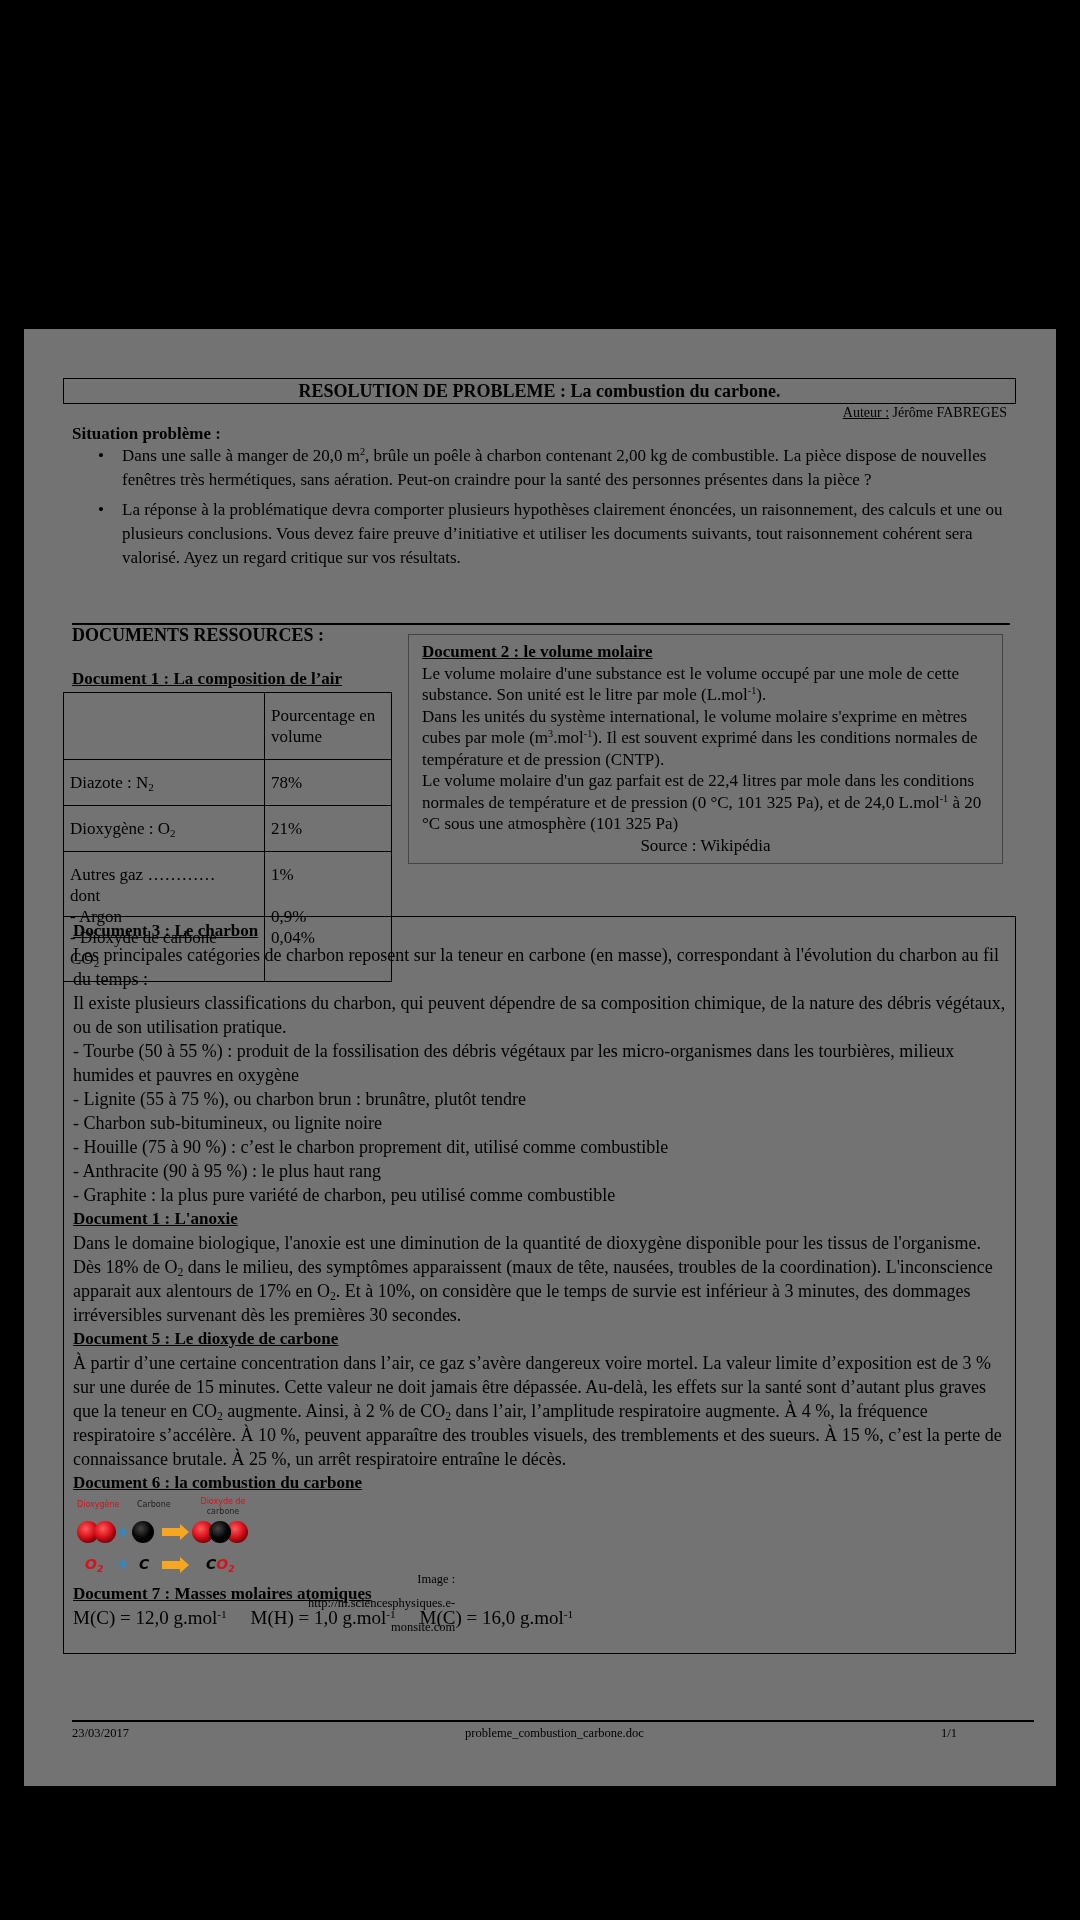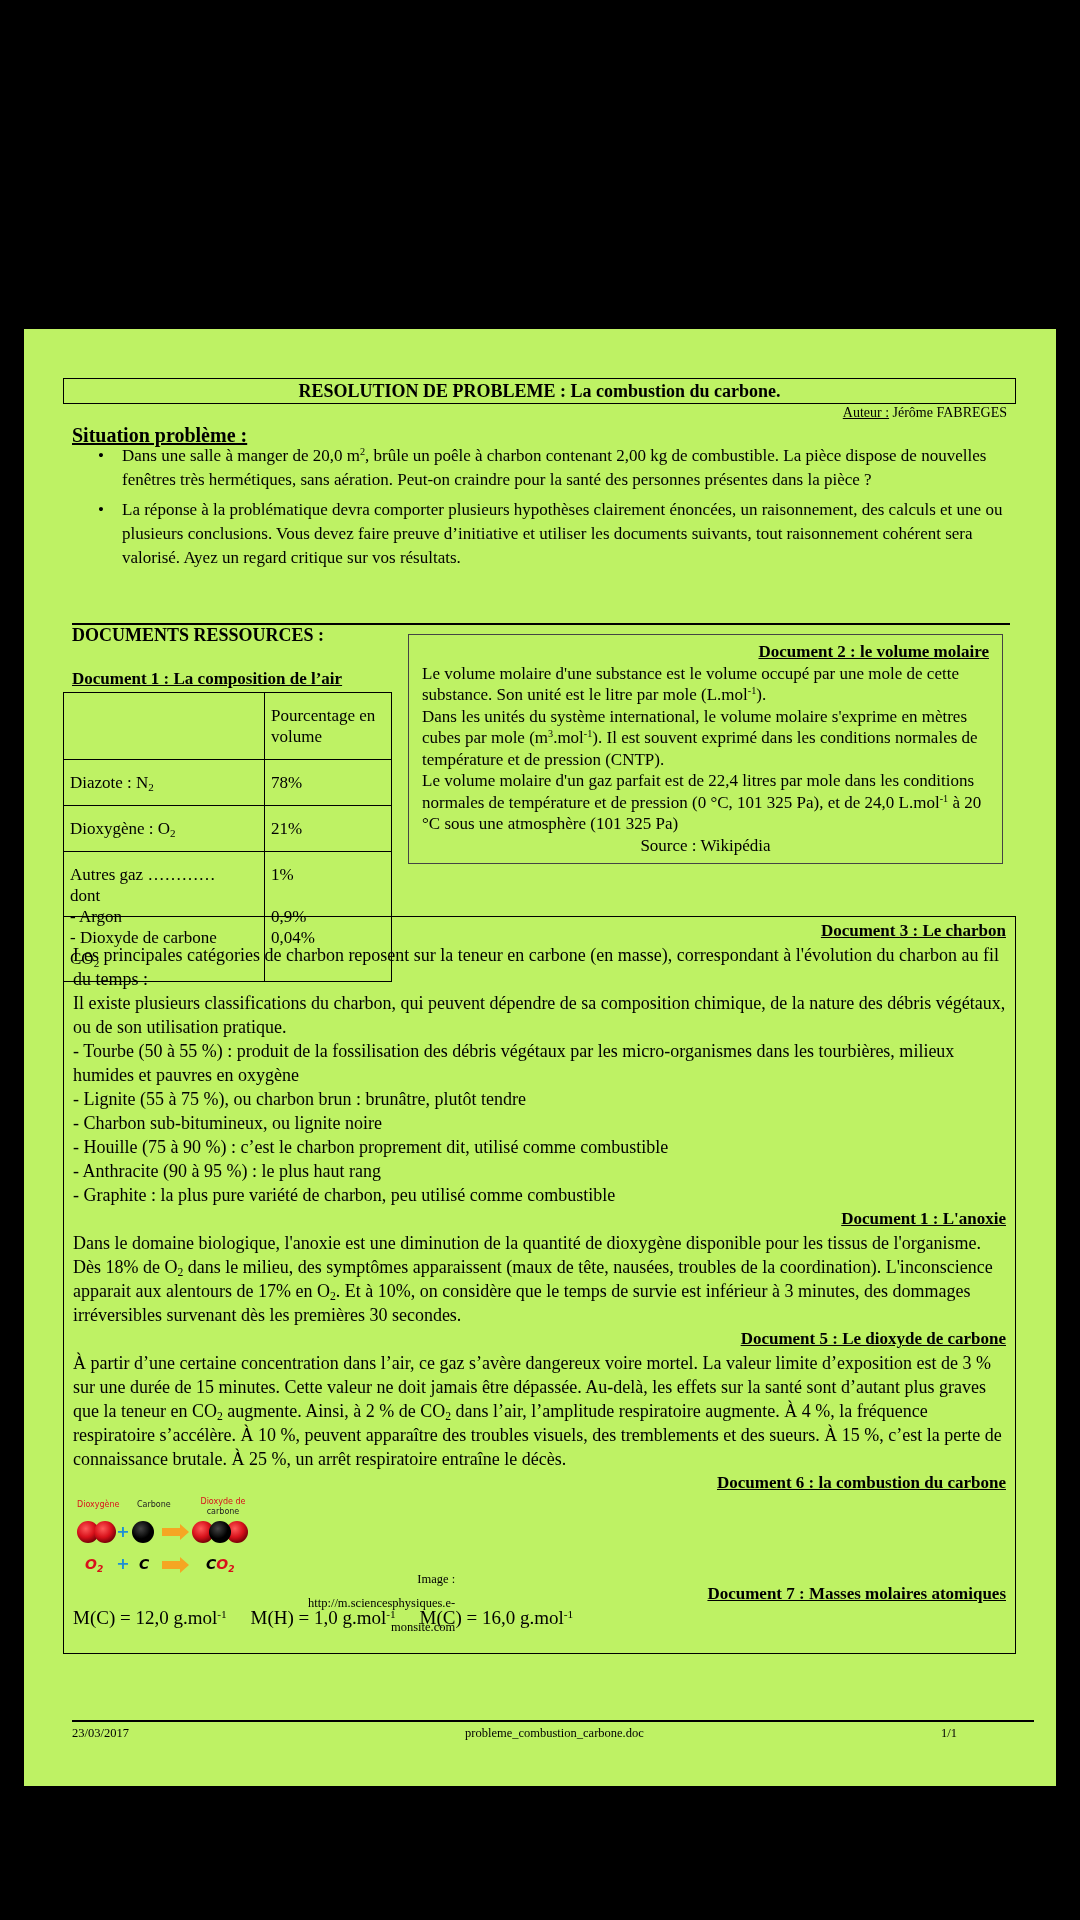--- a/index.html
+++ b/index.html
@@ -5,7 +5,7 @@
   html, body { margin:0; padding:0; }
   body { width:1080px; height:1920px; background:#000; position:relative; overflow:hidden;
          font-family:"Liberation Serif", serif; color:#000; }
-  .page { position:absolute; left:24px; top:329px; width:1032px; height:1457px; background:#bef264; }
+  .page { position:absolute; left:24px; top:329px; width:1032px; height:1457px; background:#737373; }
   .abs { position:absolute; }
   .title-box { left:39px; top:49px; width:951px; height:24px; border:1.5px solid #000; text-align:center;
                font-weight:bold; font-size:18px; line-height:24px; }

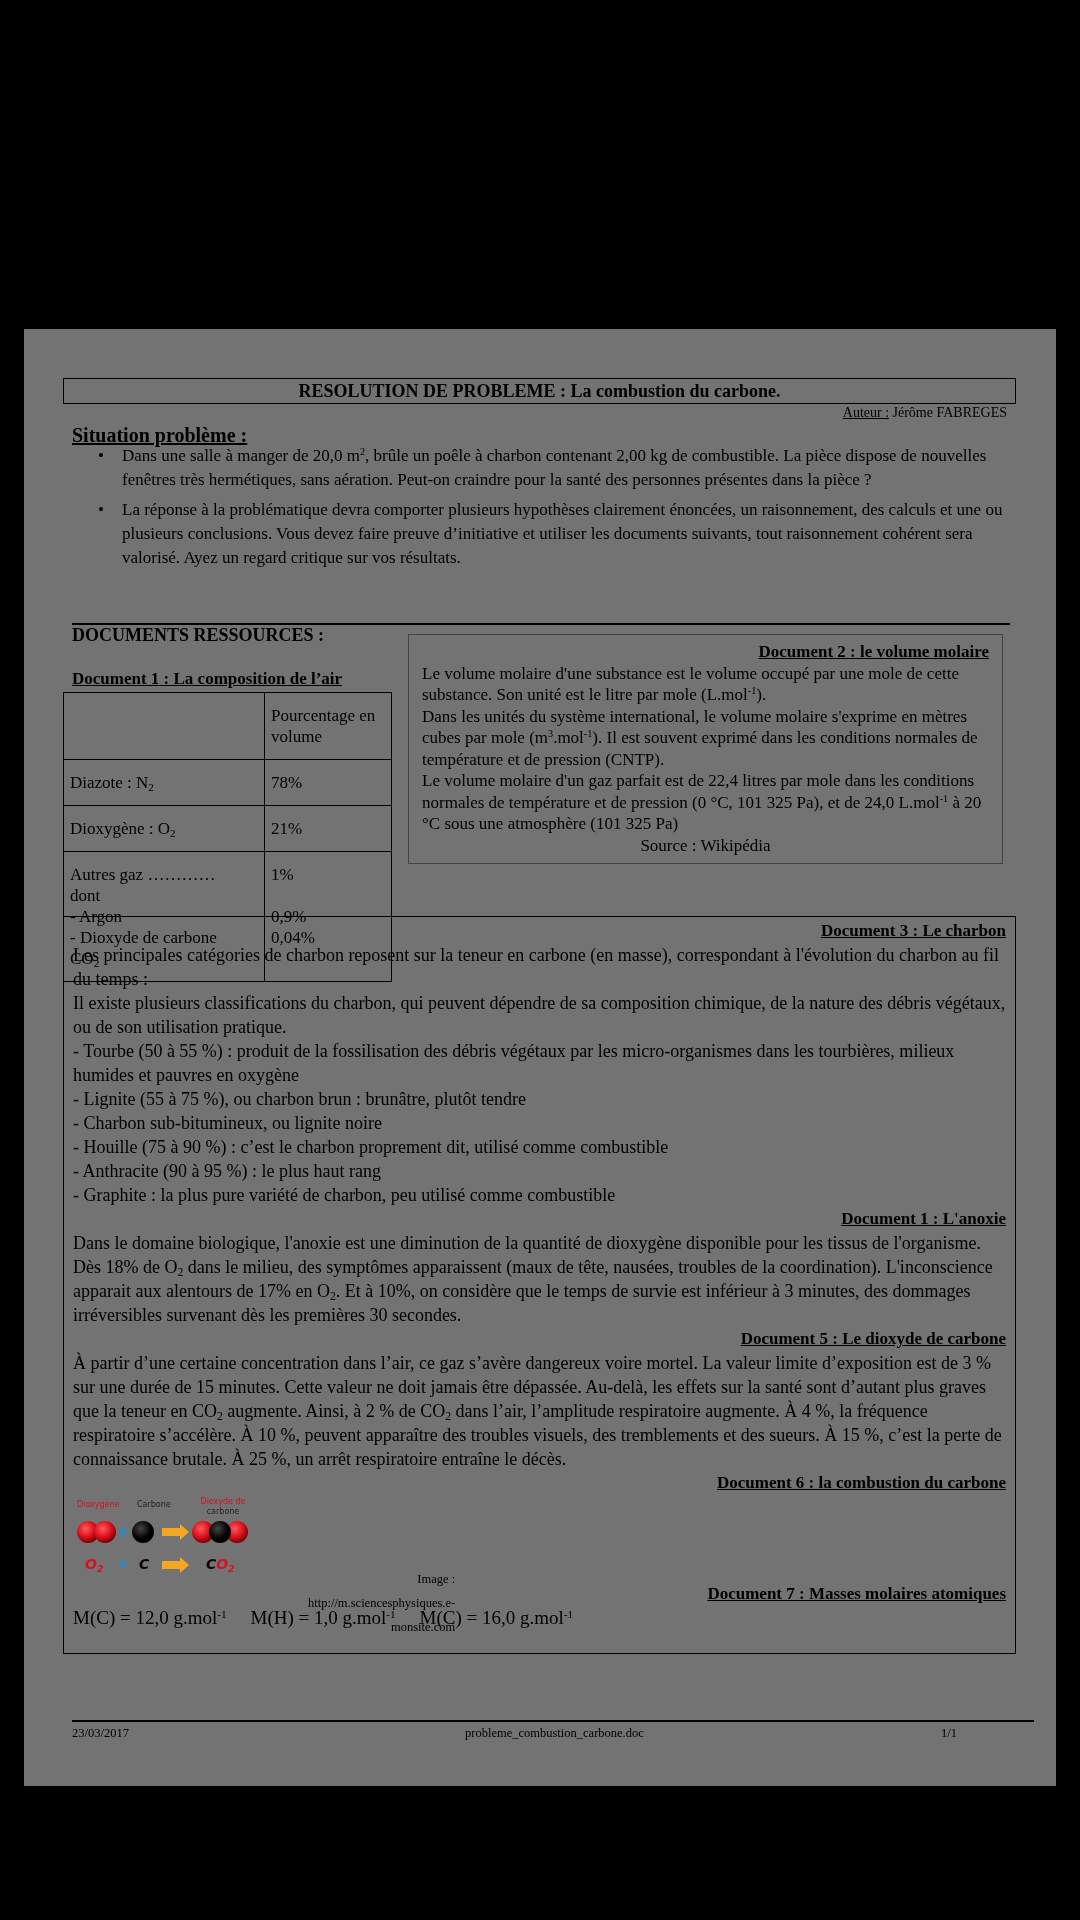--- a/index.html
+++ b/index.html
@@ -11,7 +11,7 @@
                font-weight:bold; font-size:18px; line-height:24px; }
   .author { right:49px; top:76px; font-size:14px; }
   .author .lbl { text-decoration:underline; }
-  .sit-title { left:48px; top:95px; font-size:20px; font-weight:bold; text-decoration:underline; }
+  .sit-title { left:48px; top:95px; font-size:17px; font-weight:bold; }
   .bullets { left:48px; top:115px; width:960px; font-size:17px; line-height:24px; margin:0; padding:0; list-style:none; }
   .bullets li { position:relative; padding-left:50px; margin-bottom:0; }
   .bullets li .dot { position:absolute; left:26px; top:0; }

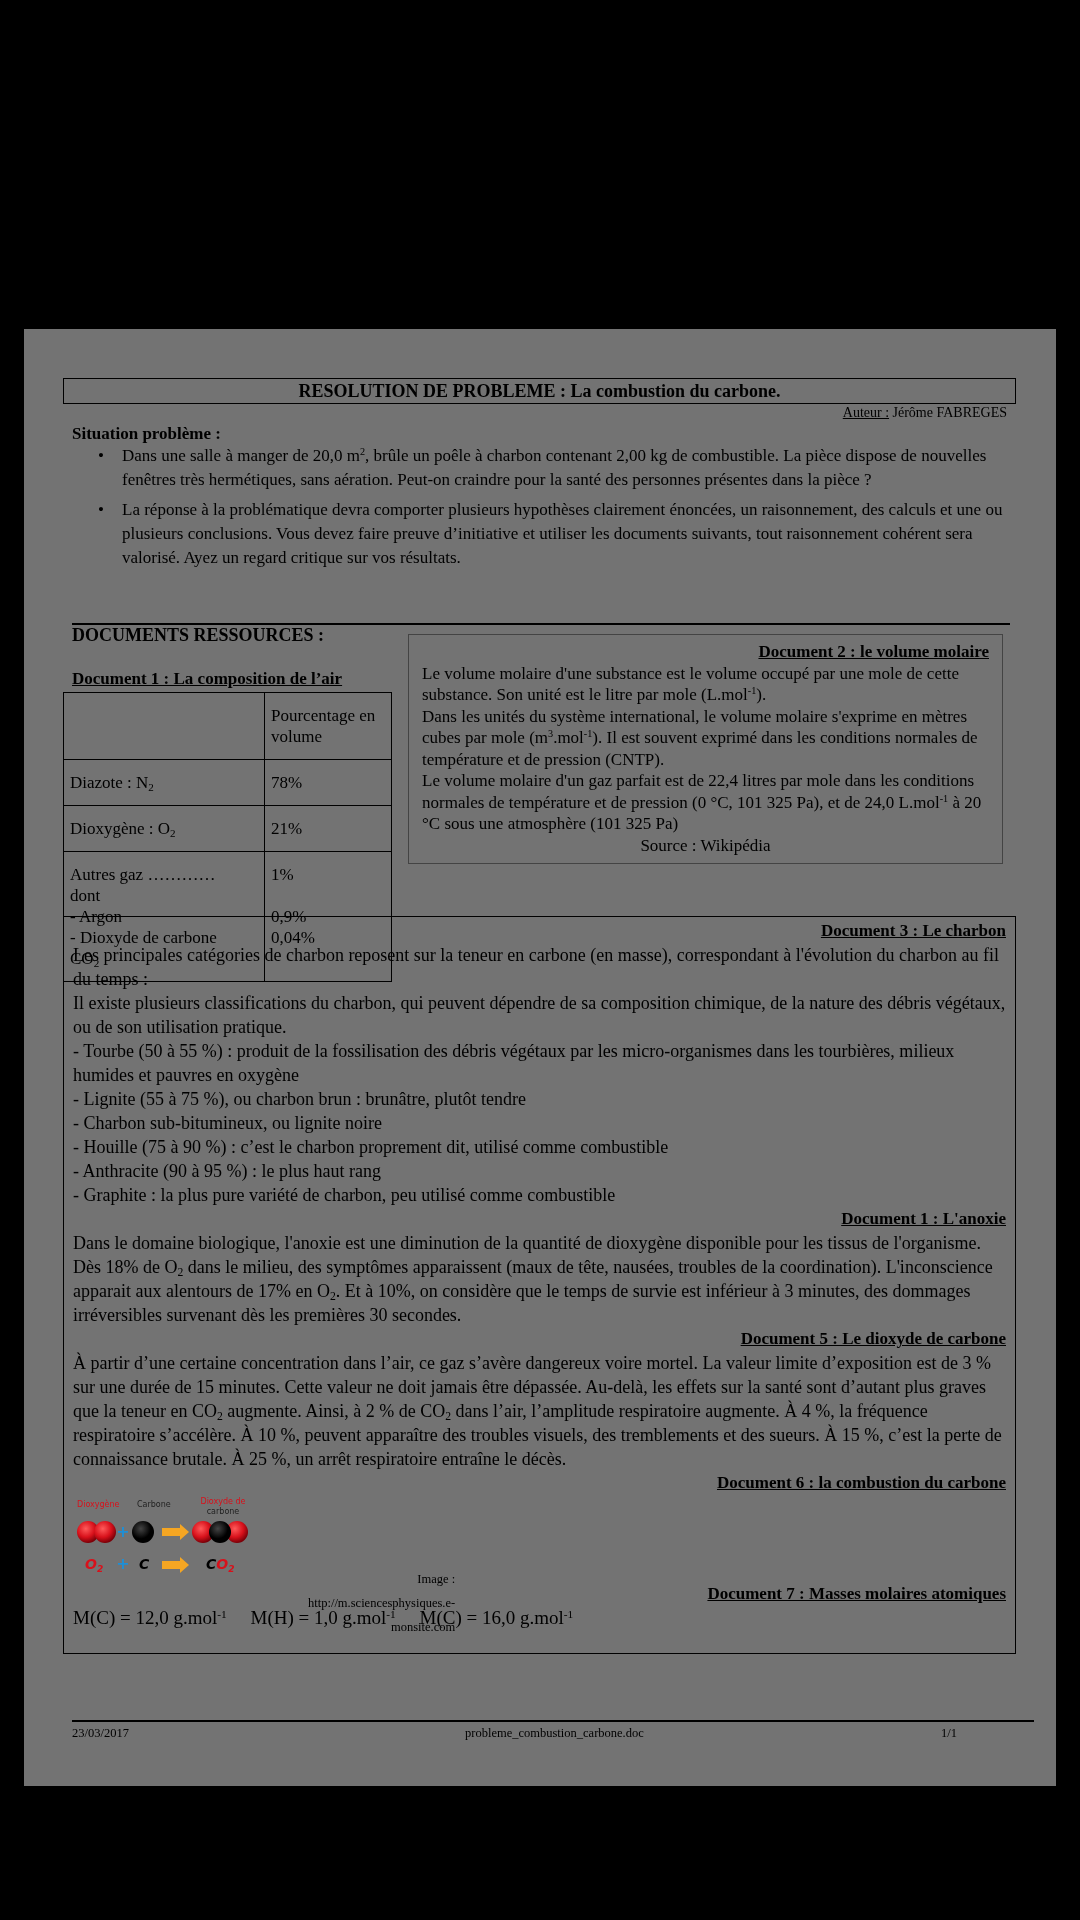--- a/index.html
+++ b/index.html
@@ -26,7 +26,7 @@
   .sup { font-size:0.6em; vertical-align:0.55em; line-height:0; }
   .doc2 { left:384px; top:305px; width:595px; height:230px; border:1.5px solid #444; padding:6px 13px; box-sizing:border-box;
           font-size:17px; line-height:21.5px; }
-  .doc-head { font-weight:bold; text-decoration:underline;text-align:right; }
+  .doc-head { font-weight:bold; text-decoration:underline; }
   .src { text-align:center; }
   .doc3 { left:39px; top:587px; width:953px; height:738px; border:1.5px solid #000; padding:2px 9px; box-sizing:border-box;
           font-size:18px; line-height:24px; }

